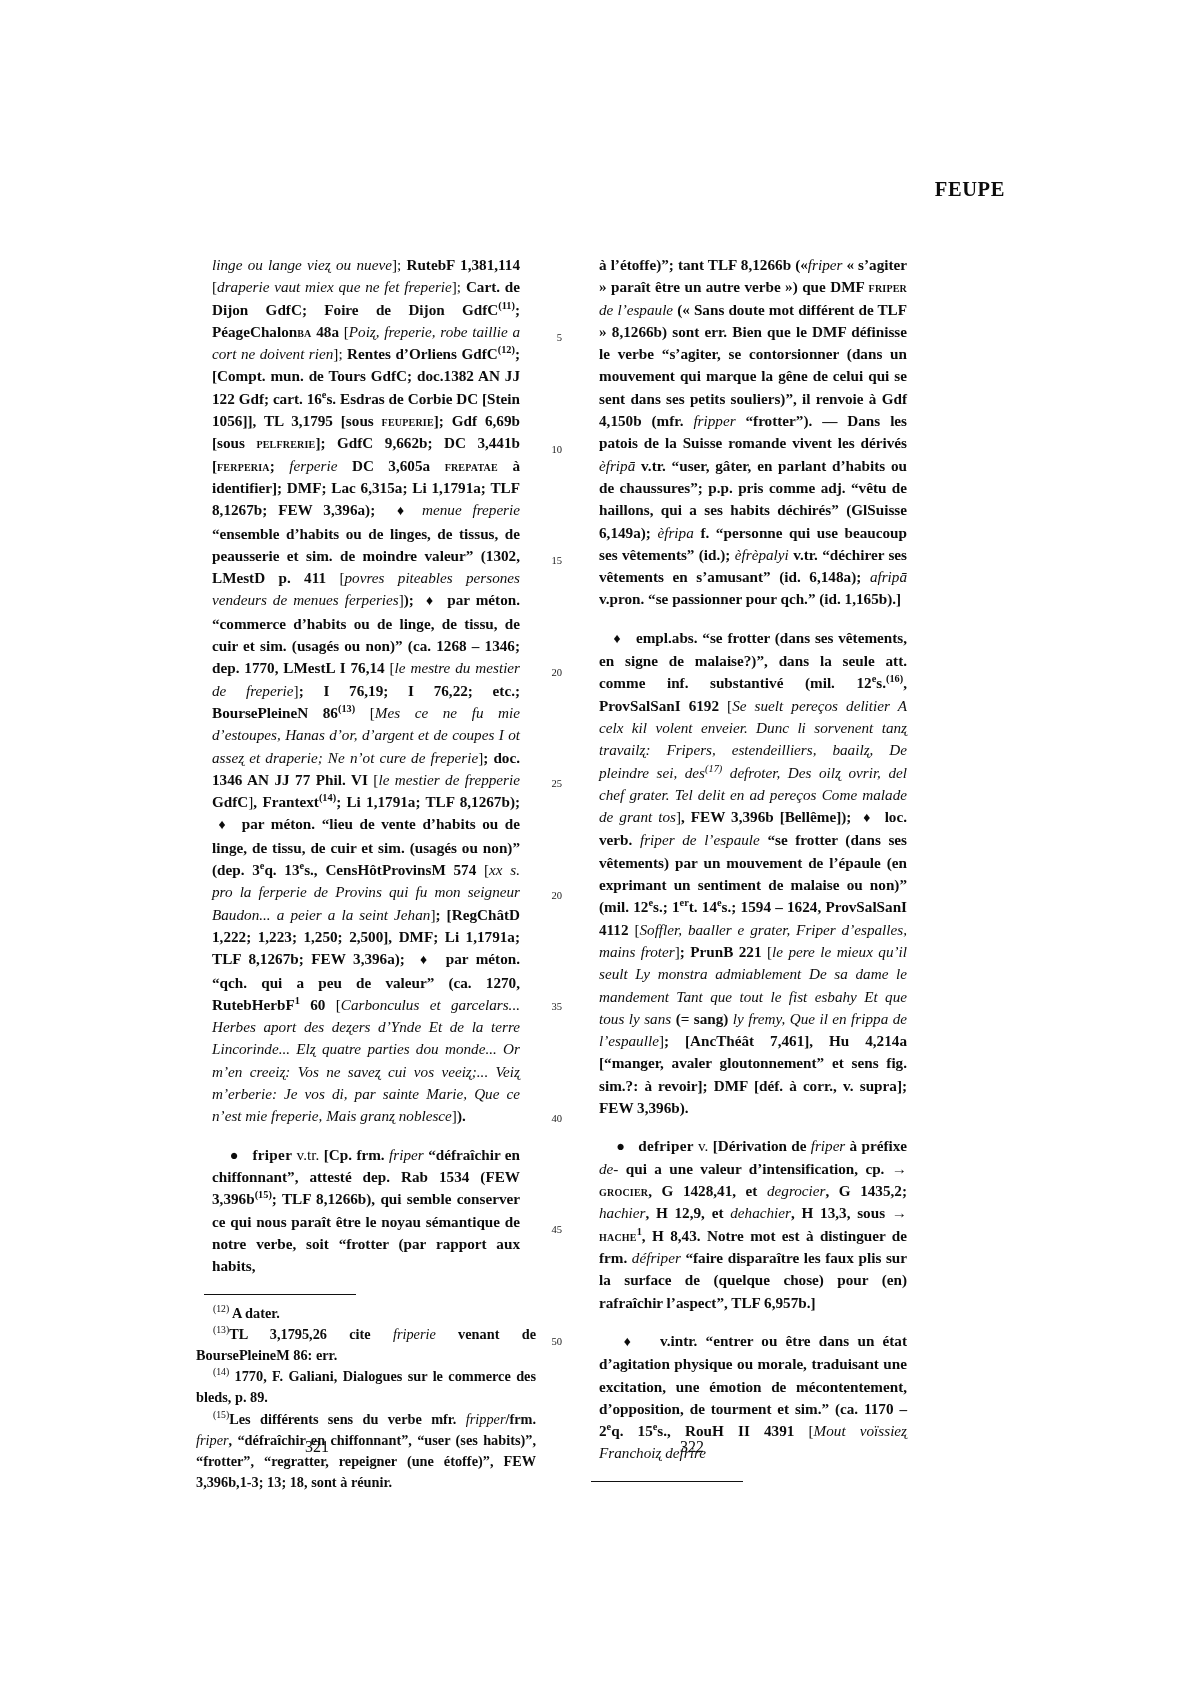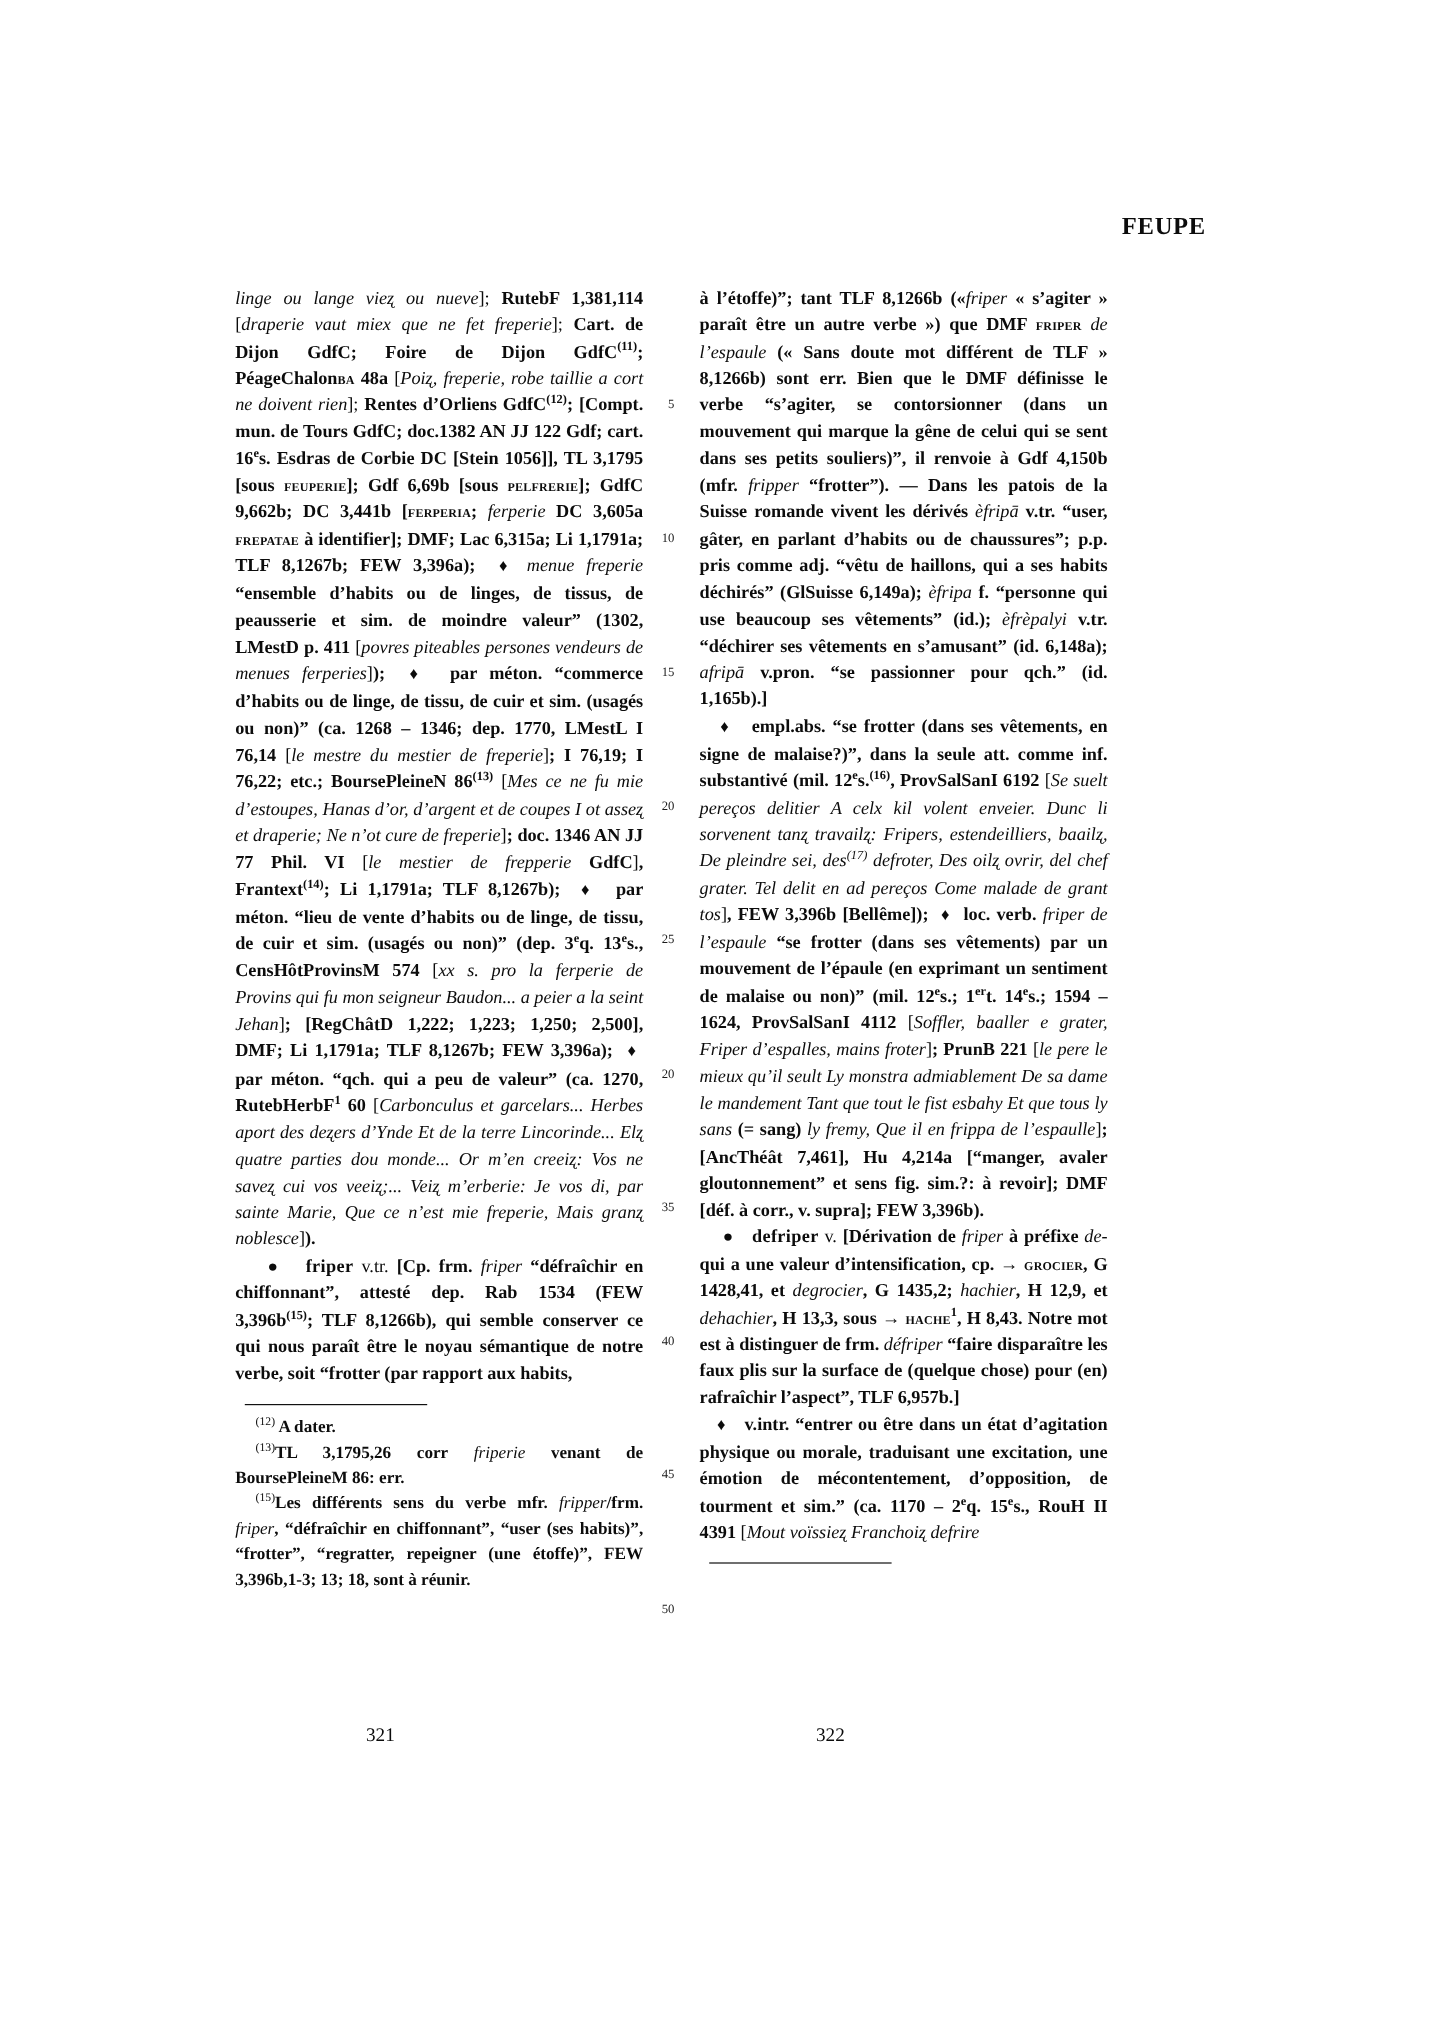--- a/index.html
+++ b/index.html
@@ -50,7 +50,7 @@
   .col-right { left: 583px; }
 
   .col p {
-    margin: 0;
+    margin: 16px;
     text-indent: 0;
   }
 

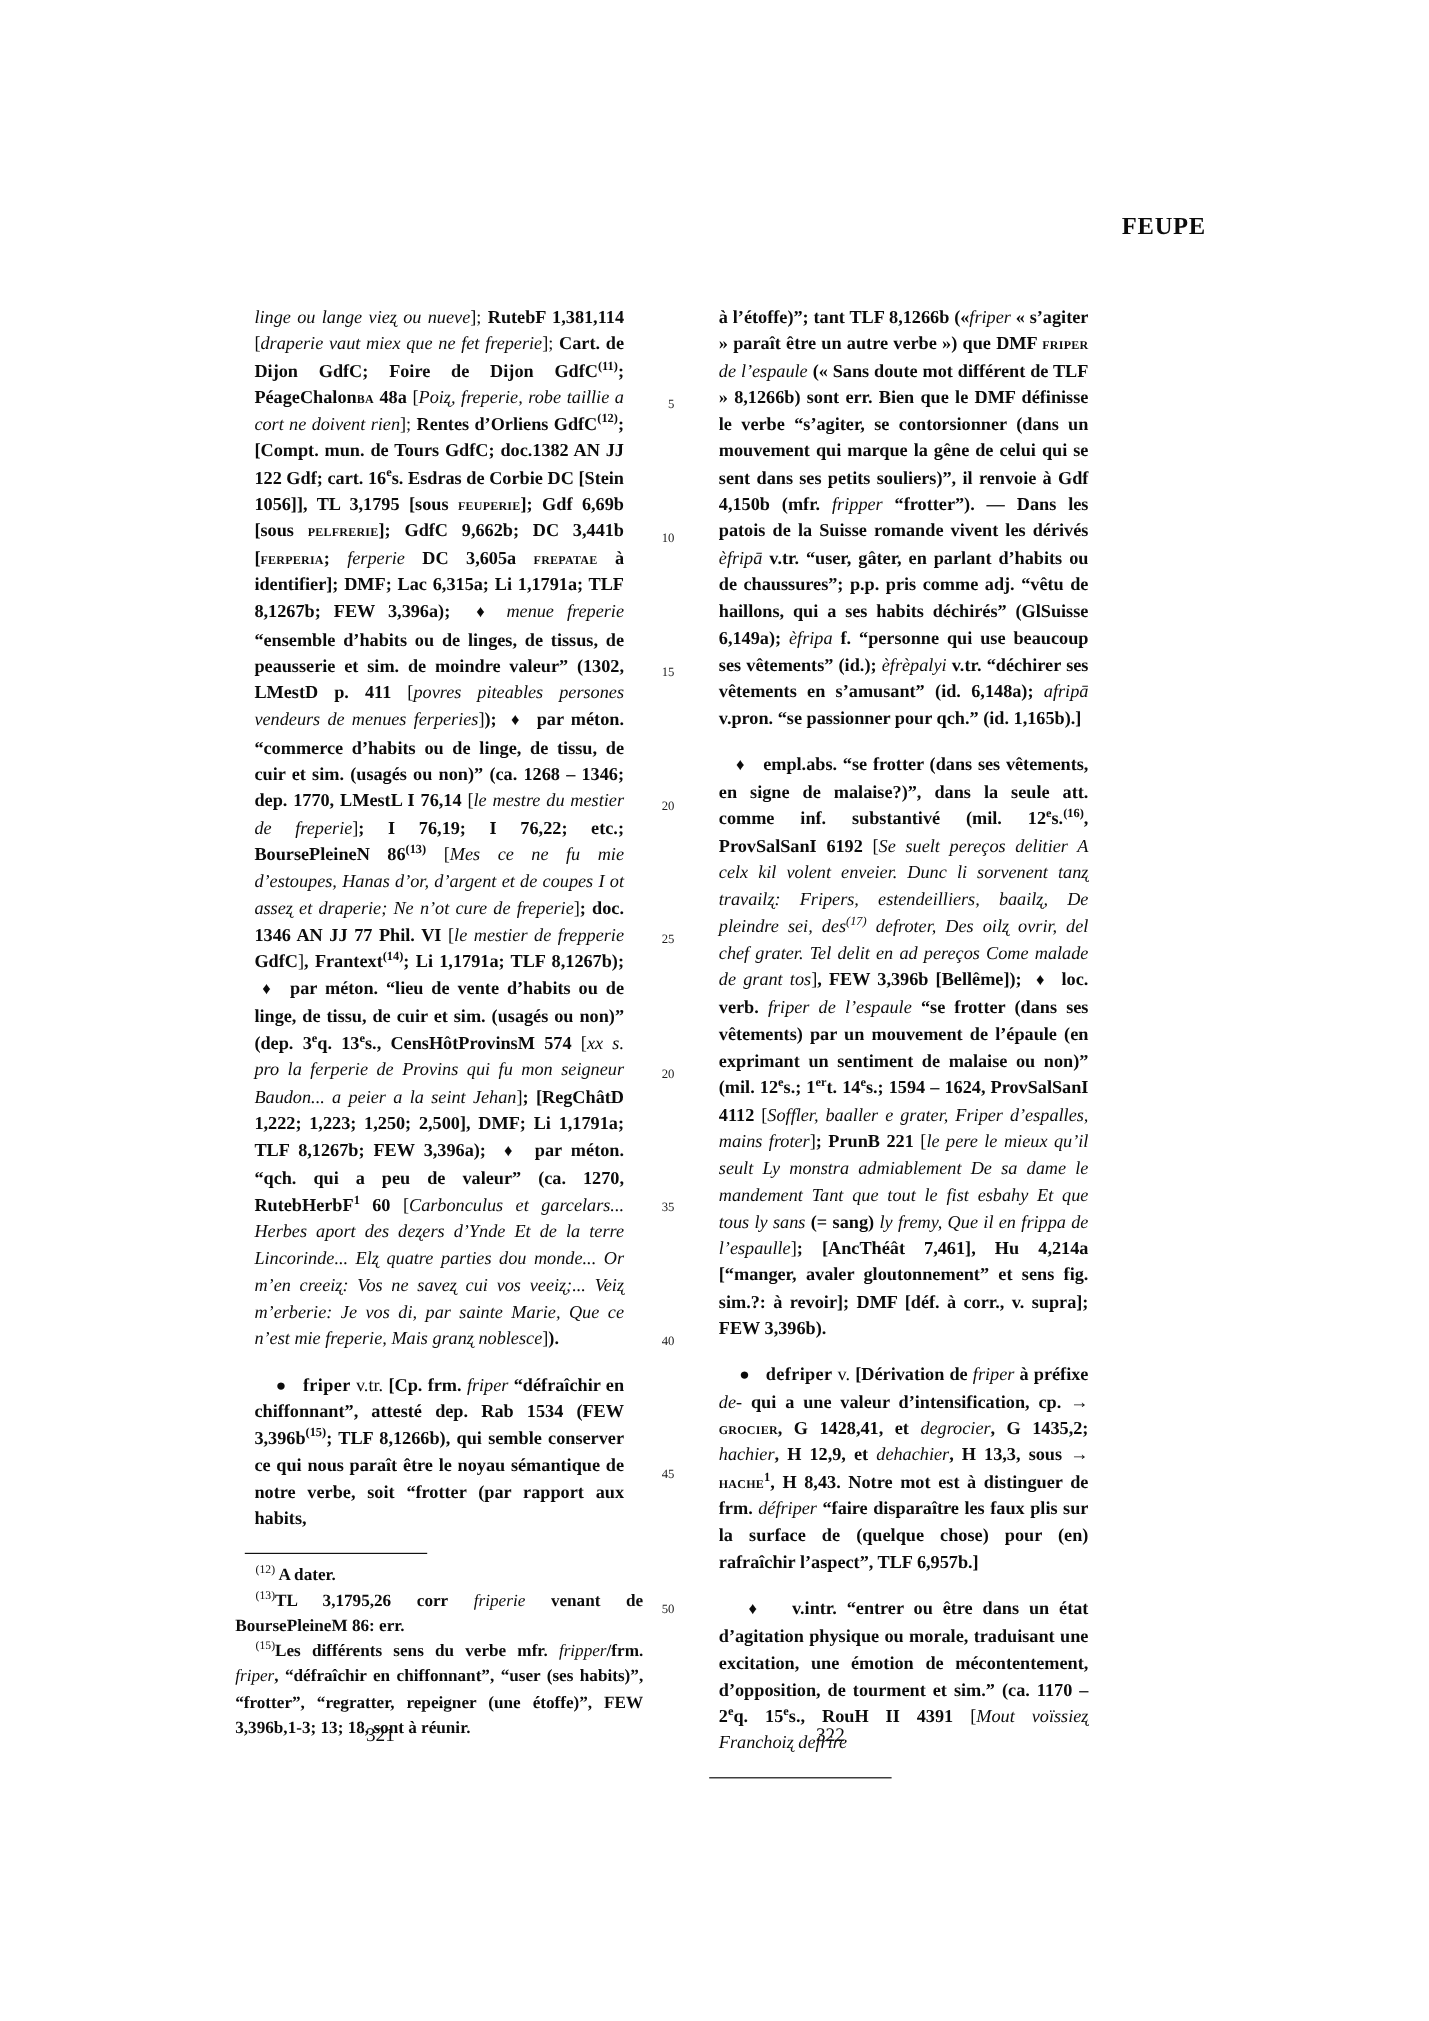--- a/index.html
+++ b/index.html
@@ -187,7 +187,7 @@
     <div class="fnrule"></div>
     <div class="footnotes">
       <p><span class="sup-num">(12)</span><b> A dater.</b></p>
-      <p><span class="sup-num">(13)</span><b>TL 3,1795,26 corr</b> <i>friperie</i> <b>venant de BoursePleineM 86: err.</b></p>
+      <p><span class="sup-num">(13)</span><b>TL 3,1795,26 cite</b> <i>friperie</i> <b>venant de BoursePleineM 86: err.</b></p>
       <p><span class="sup-num">(15)</span><b>Les différents sens du verbe mfr.</b> <i>fripper</i><b>/frm.</b> <i>friper</i><b>, “défraîchir en chiffonnant”, “user (ses habits)”, “frotter”, “regratter, repeigner (une étoffe)”, FEW 3,396b,1-3; 13; 18, sont à réunir.</b></p>
     </div>
   </div>

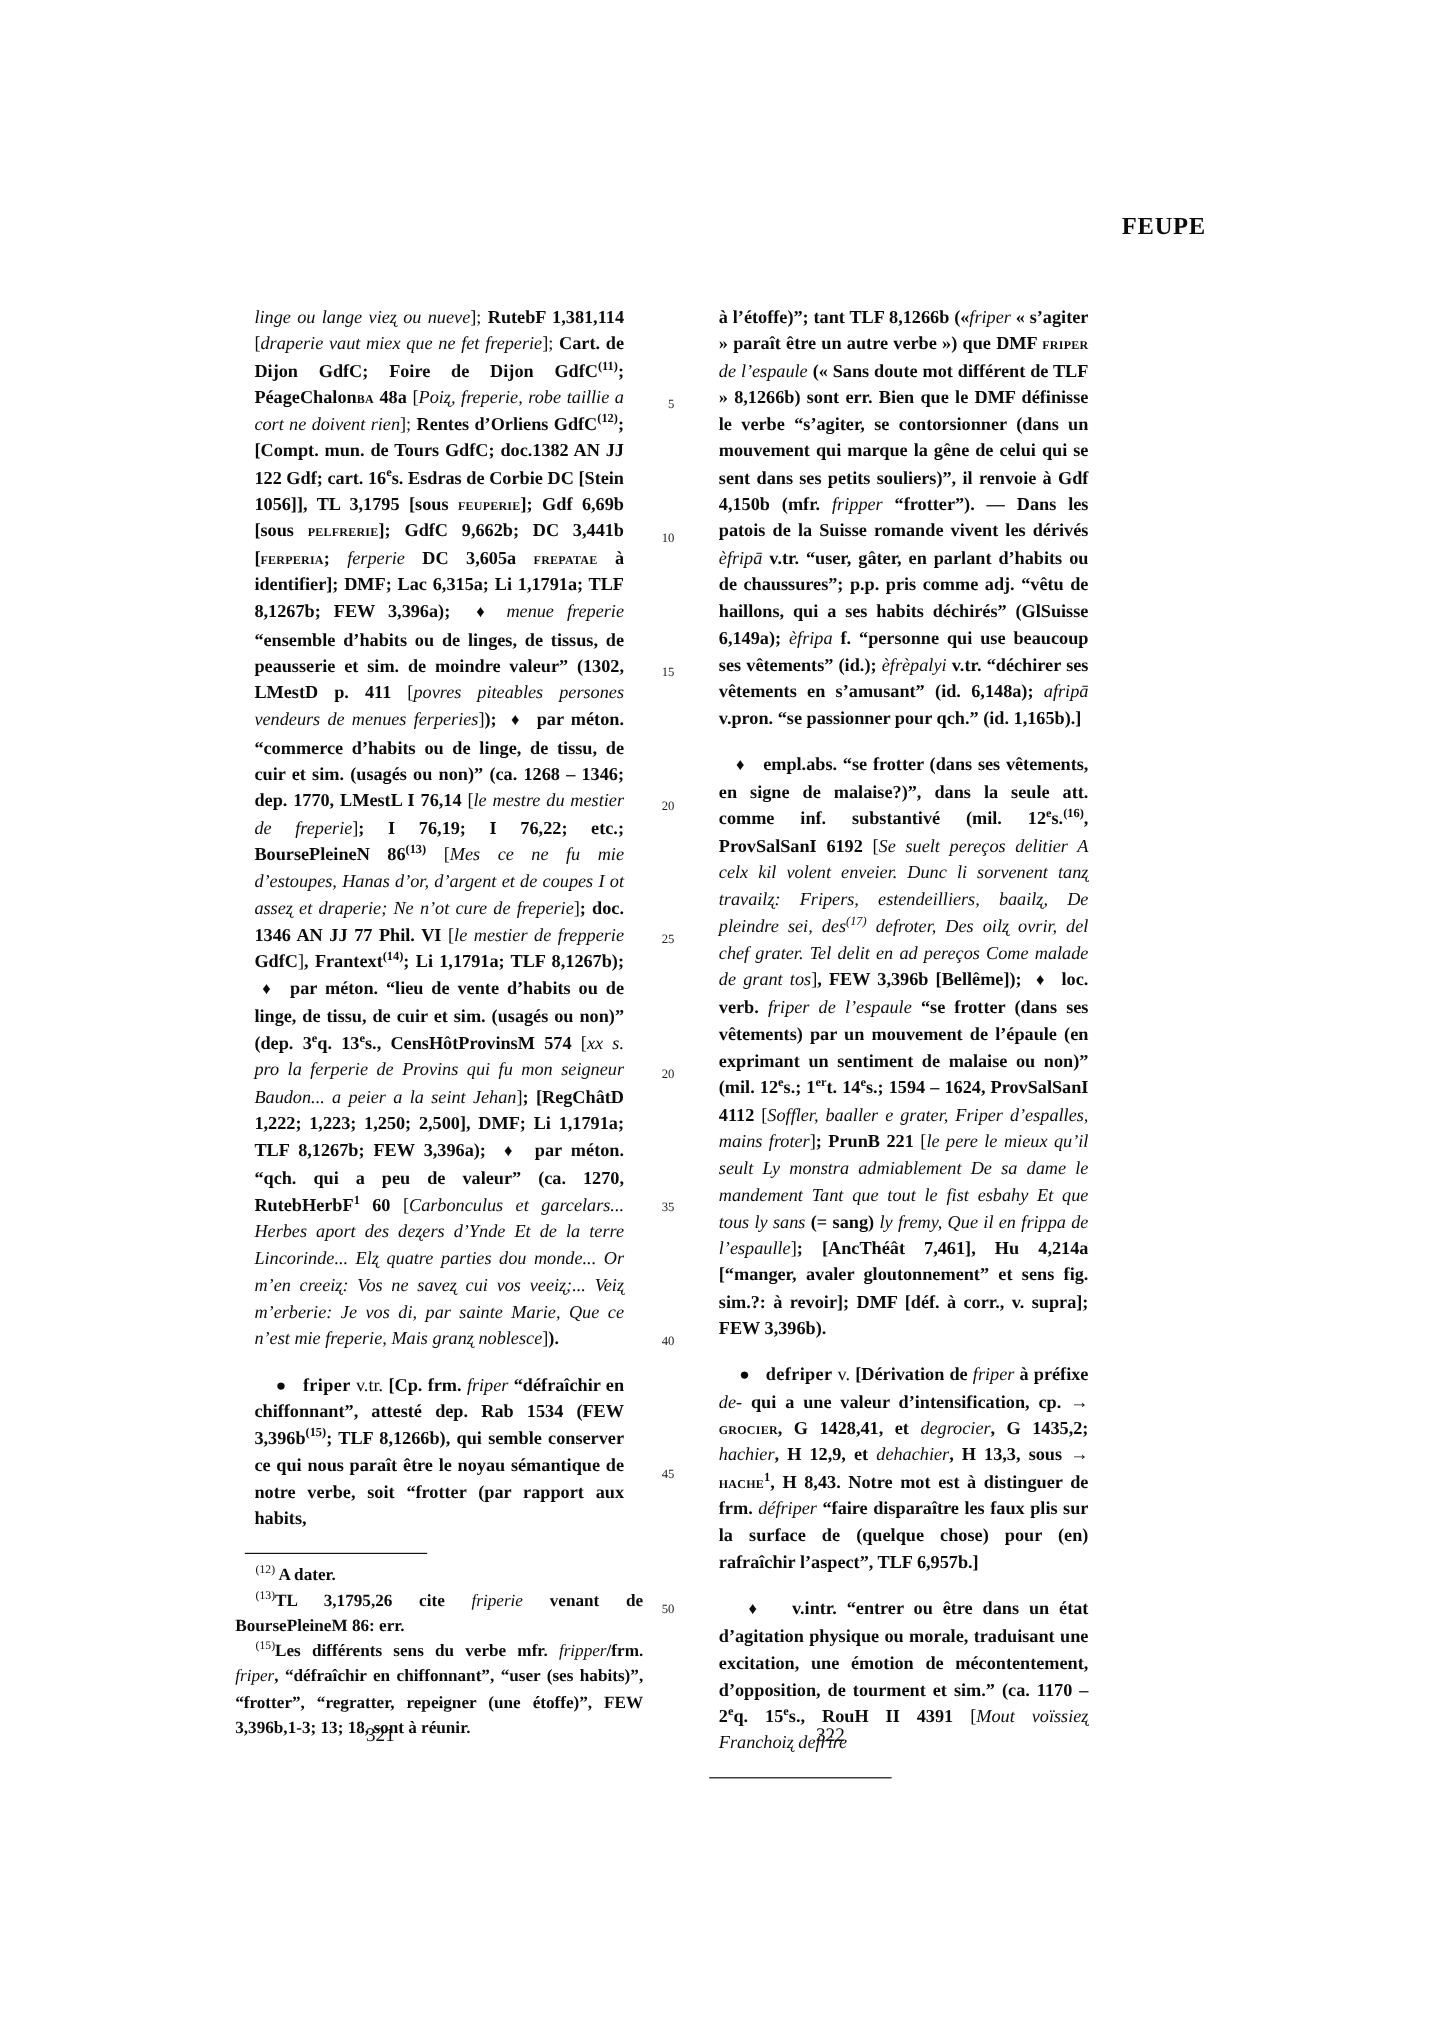--- a/index.html
+++ b/index.html
@@ -188,6 +188,7 @@
     <div class="footnotes">
       <p><span class="sup-num">(12)</span><b> A dater.</b></p>
       <p><span class="sup-num">(13)</span><b>TL 3,1795,26 cite</b> <i>friperie</i> <b>venant de BoursePleineM 86: err.</b></p>
+      <p><span class="sup-num">(14)</span><b> 1770, F. Galiani, Dialogues sur le commerce des bleds, p. 89.</b></p>
       <p><span class="sup-num">(15)</span><b>Les différents sens du verbe mfr.</b> <i>fripper</i><b>/frm.</b> <i>friper</i><b>, “défraîchir en chiffonnant”, “user (ses habits)”, “frotter”, “regratter, repeigner (une étoffe)”, FEW 3,396b,1-3; 13; 18, sont à réunir.</b></p>
     </div>
   </div>

